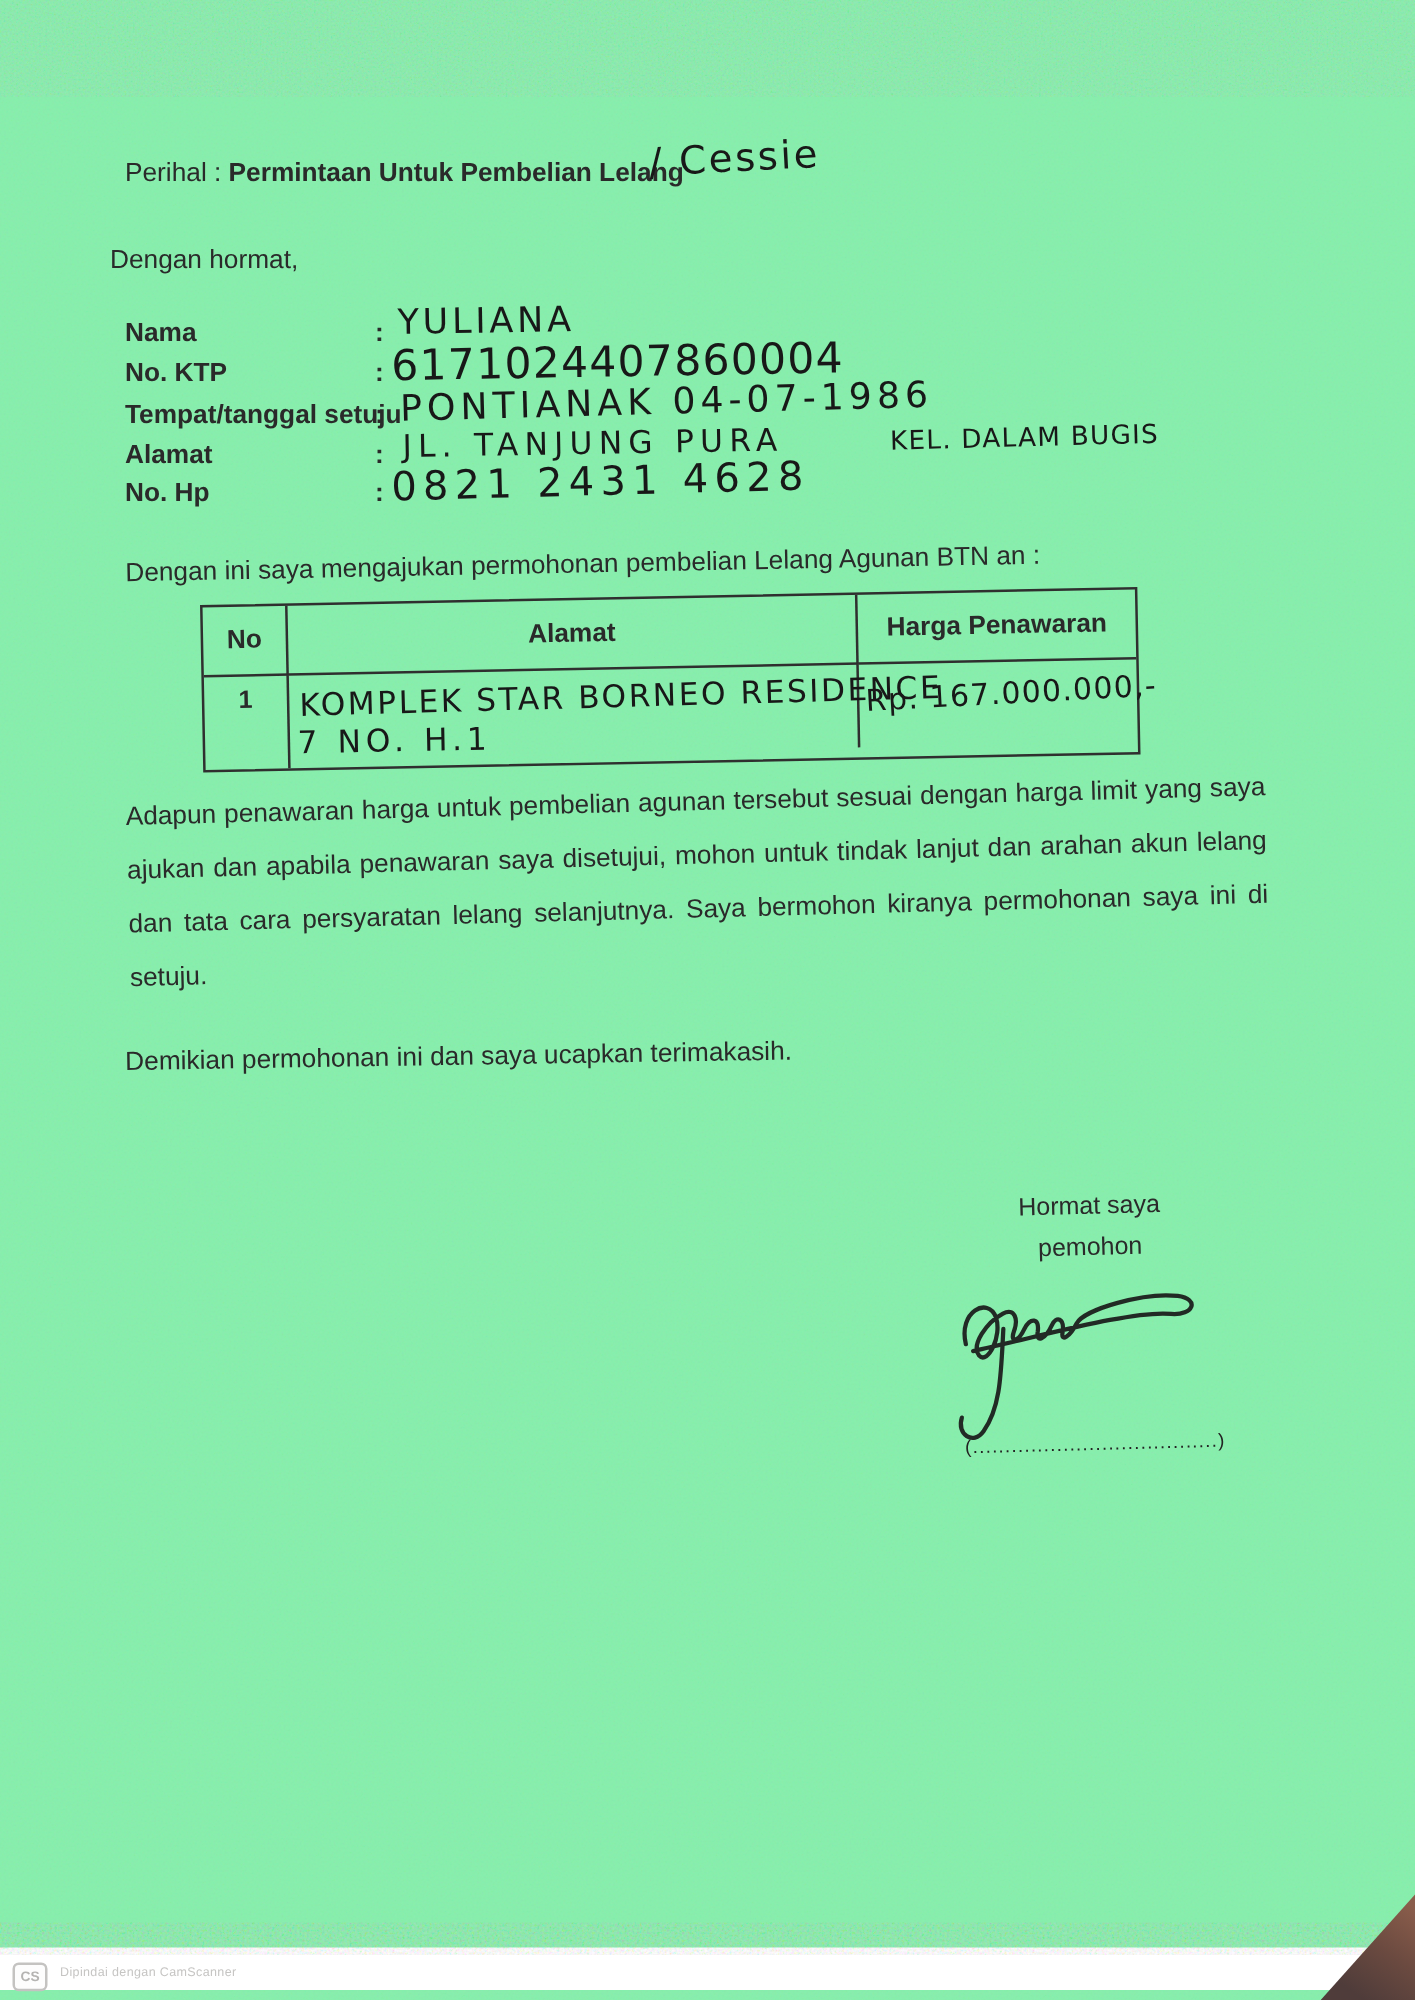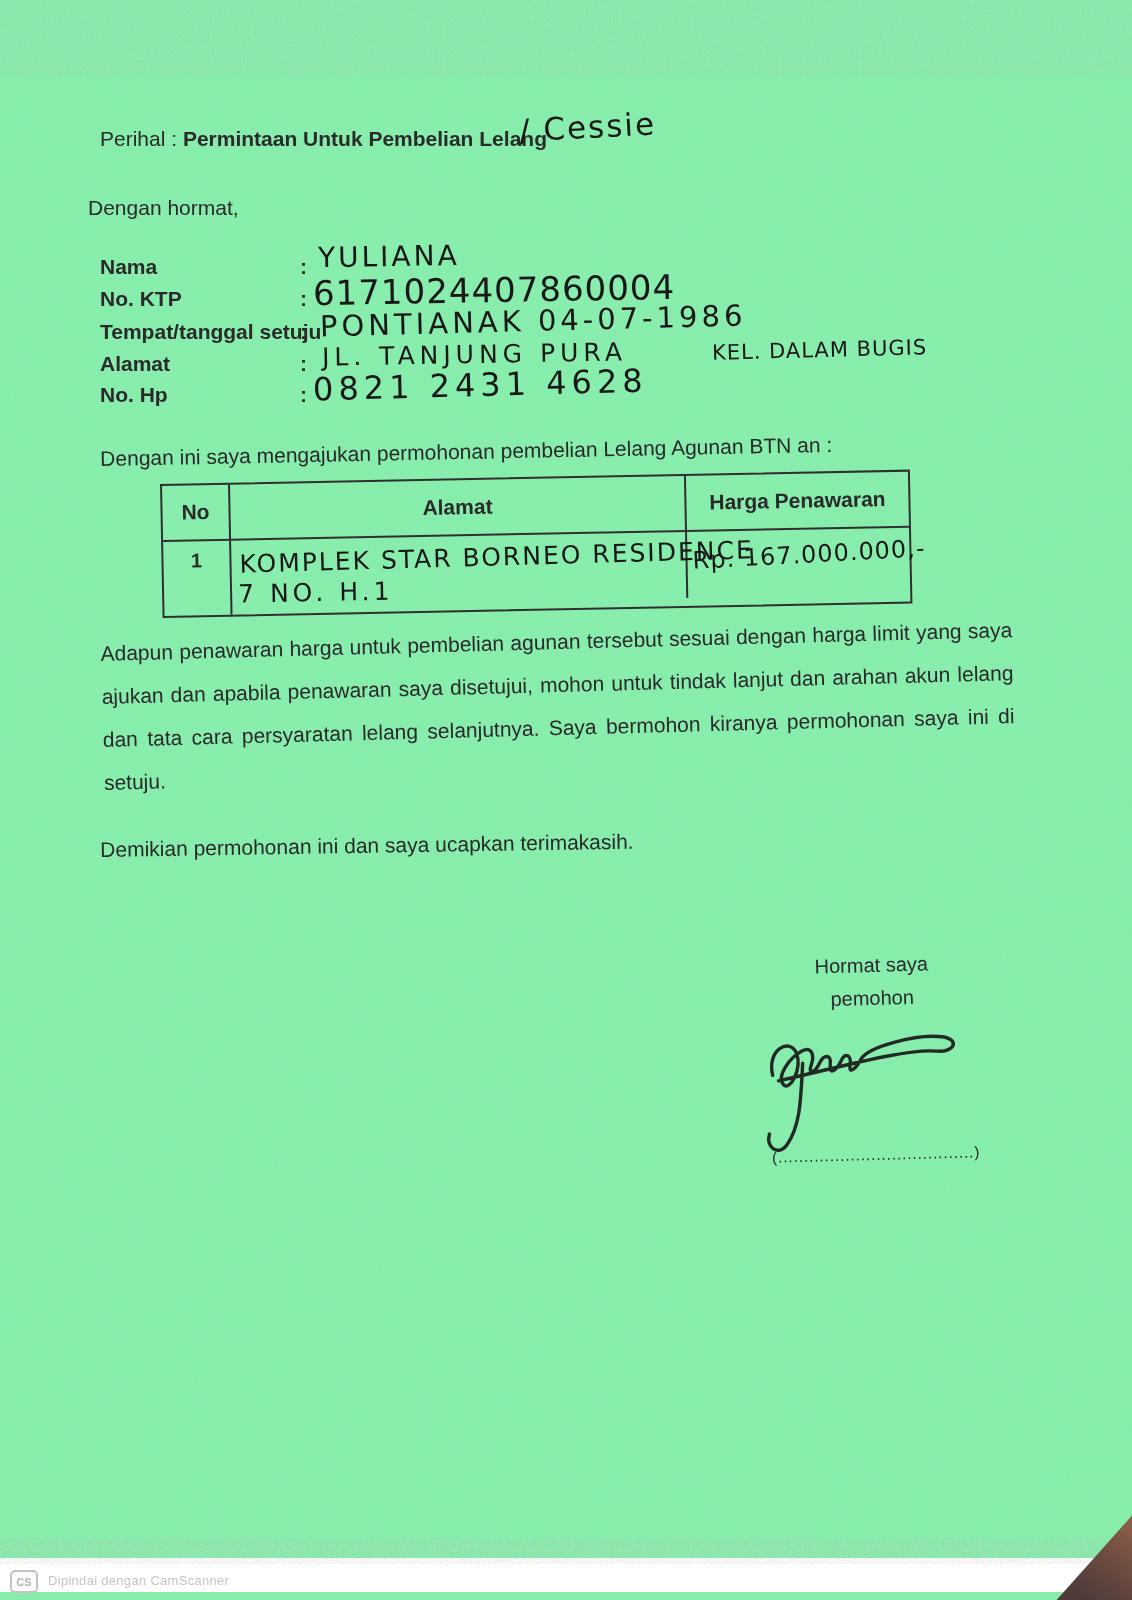--- a/index.html
+++ b/index.html
@@ -66,7 +66,7 @@
     border:2px solid #c4c3c1;border-radius:5px;background:#fdfdfd;
     display:flex;align-items:center;justify-content:center;
     font-size:11px;font-weight:700;color:#b5b4b2;}
-  .cs-caption{position:absolute;left:48px;top:15px;font-size:13px;color:#c6c5c3;letter-spacing:0.3px;}
+  .cs-caption{position:absolute;left:48px;top:15px;font-size:10px;color:#c6c5c3;letter-spacing:0.3px;}
   
   .corner{
     left:1050px;top:1512px;width:82px;height:88px;z-index:6;

